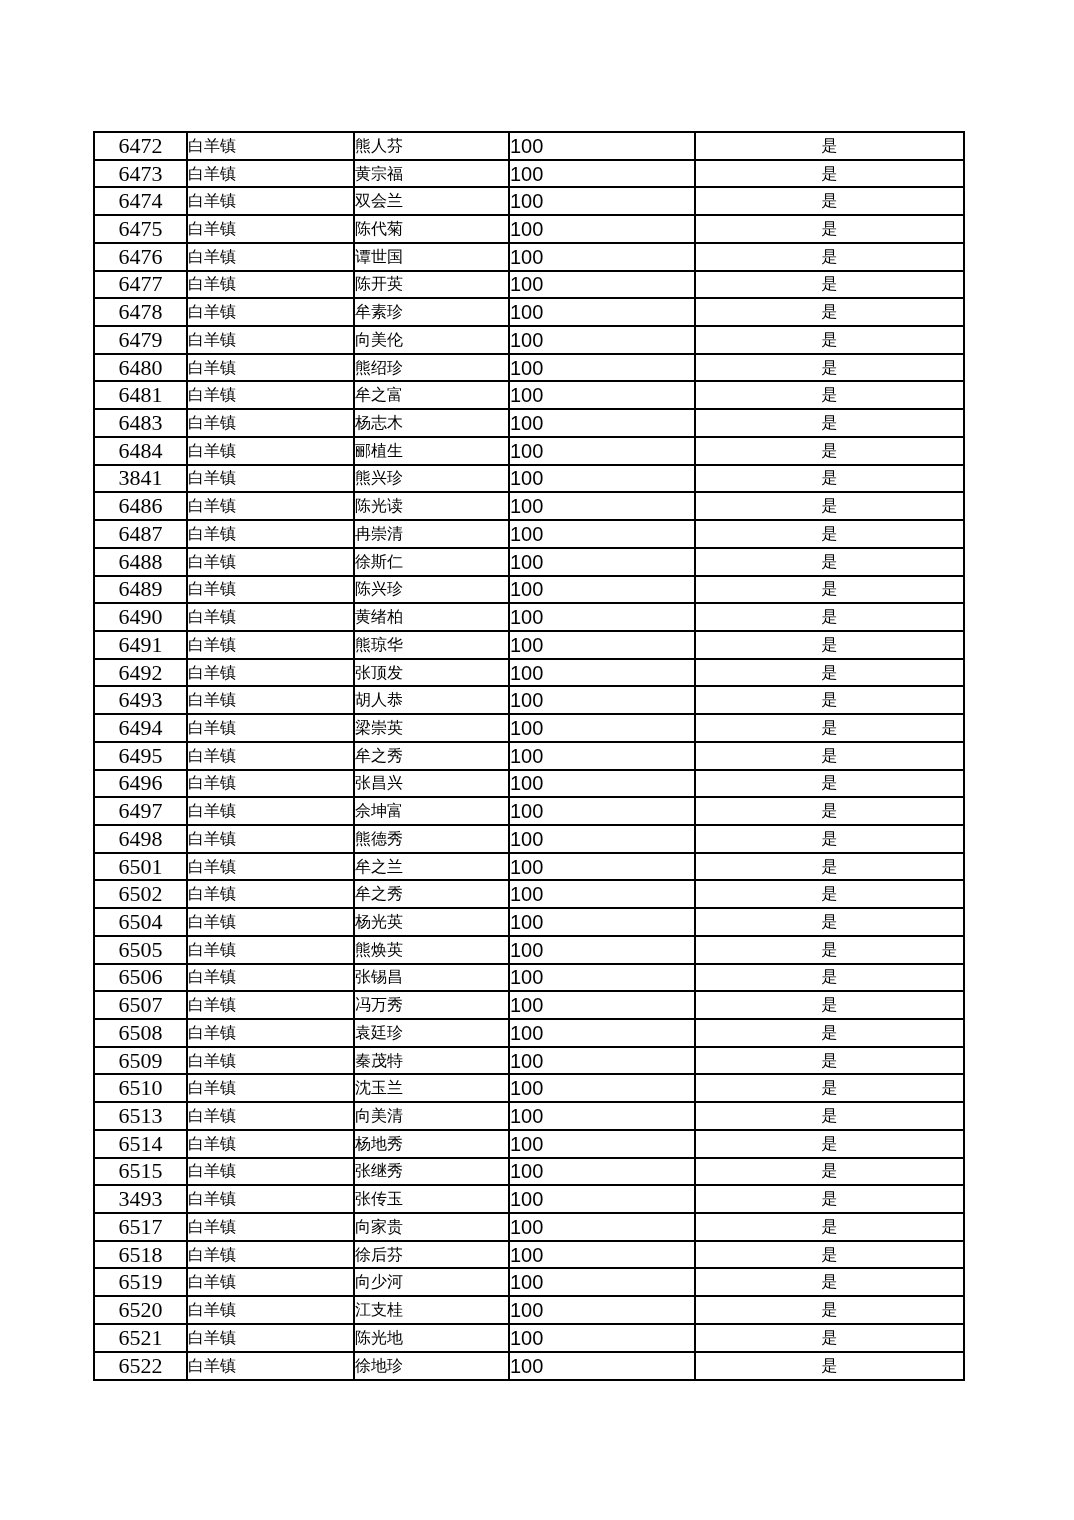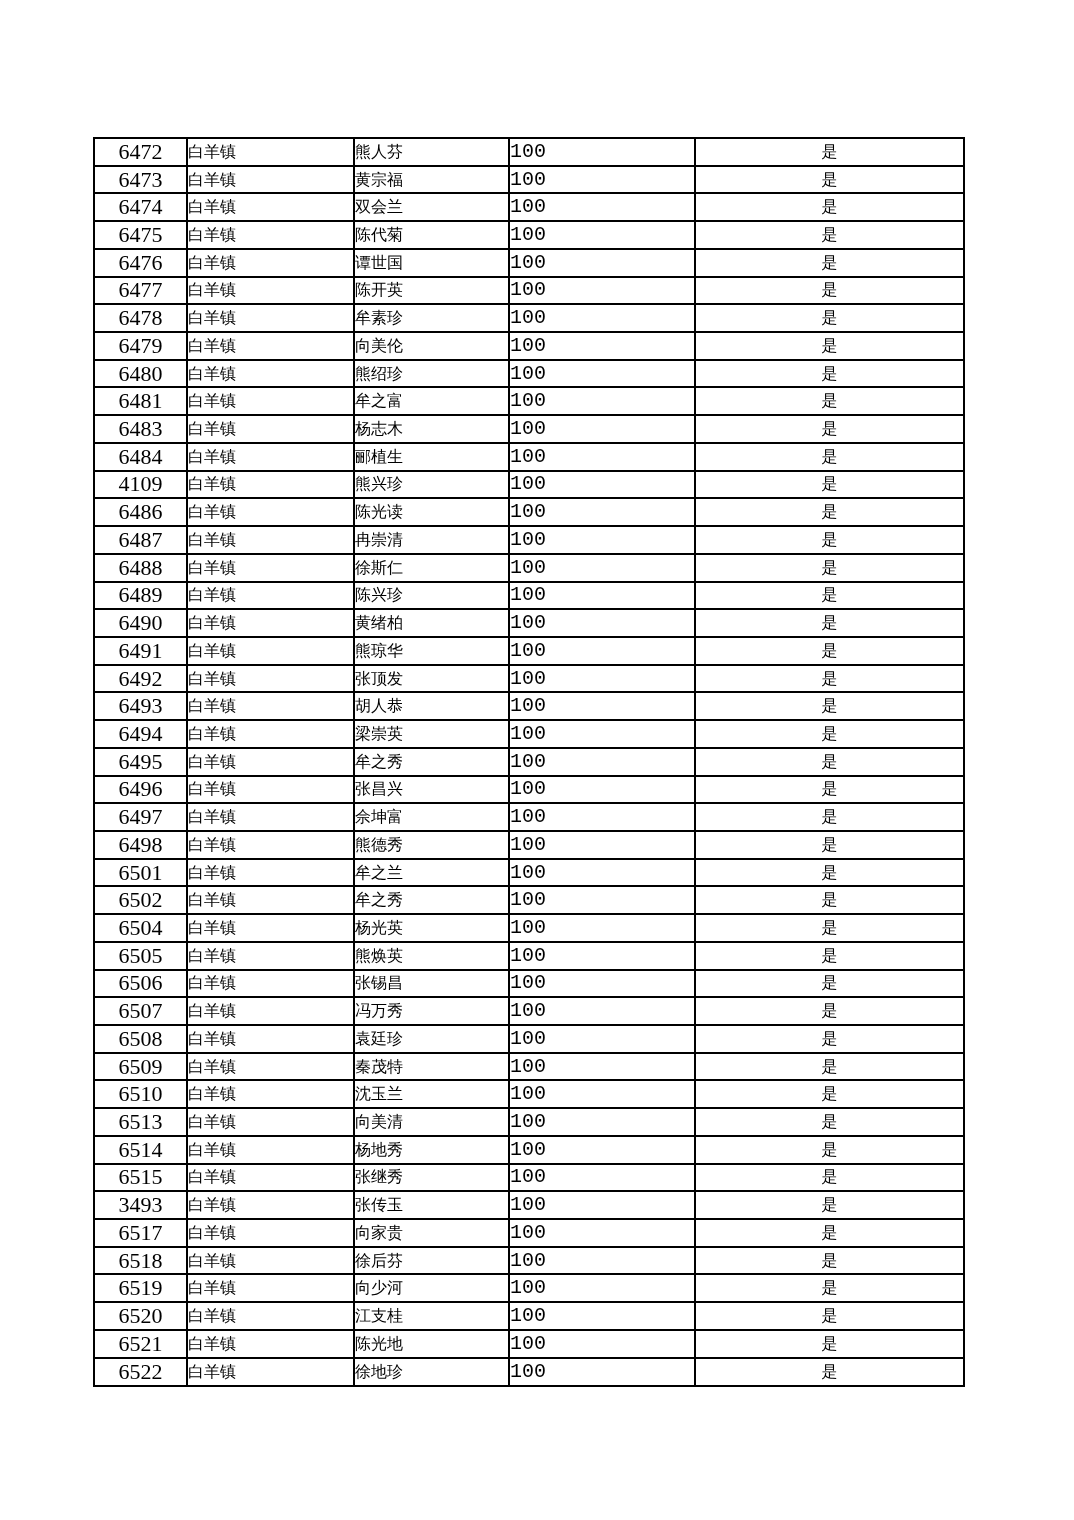--- a/index.html
+++ b/index.html
@@ -15,7 +15,7 @@
   }
   .page {
     position: absolute;
-    left: 0; top: 8px;
+    left: 0; top: 2px;
     width: 1074px;
     height: 1184px;
     background: #ffffff;

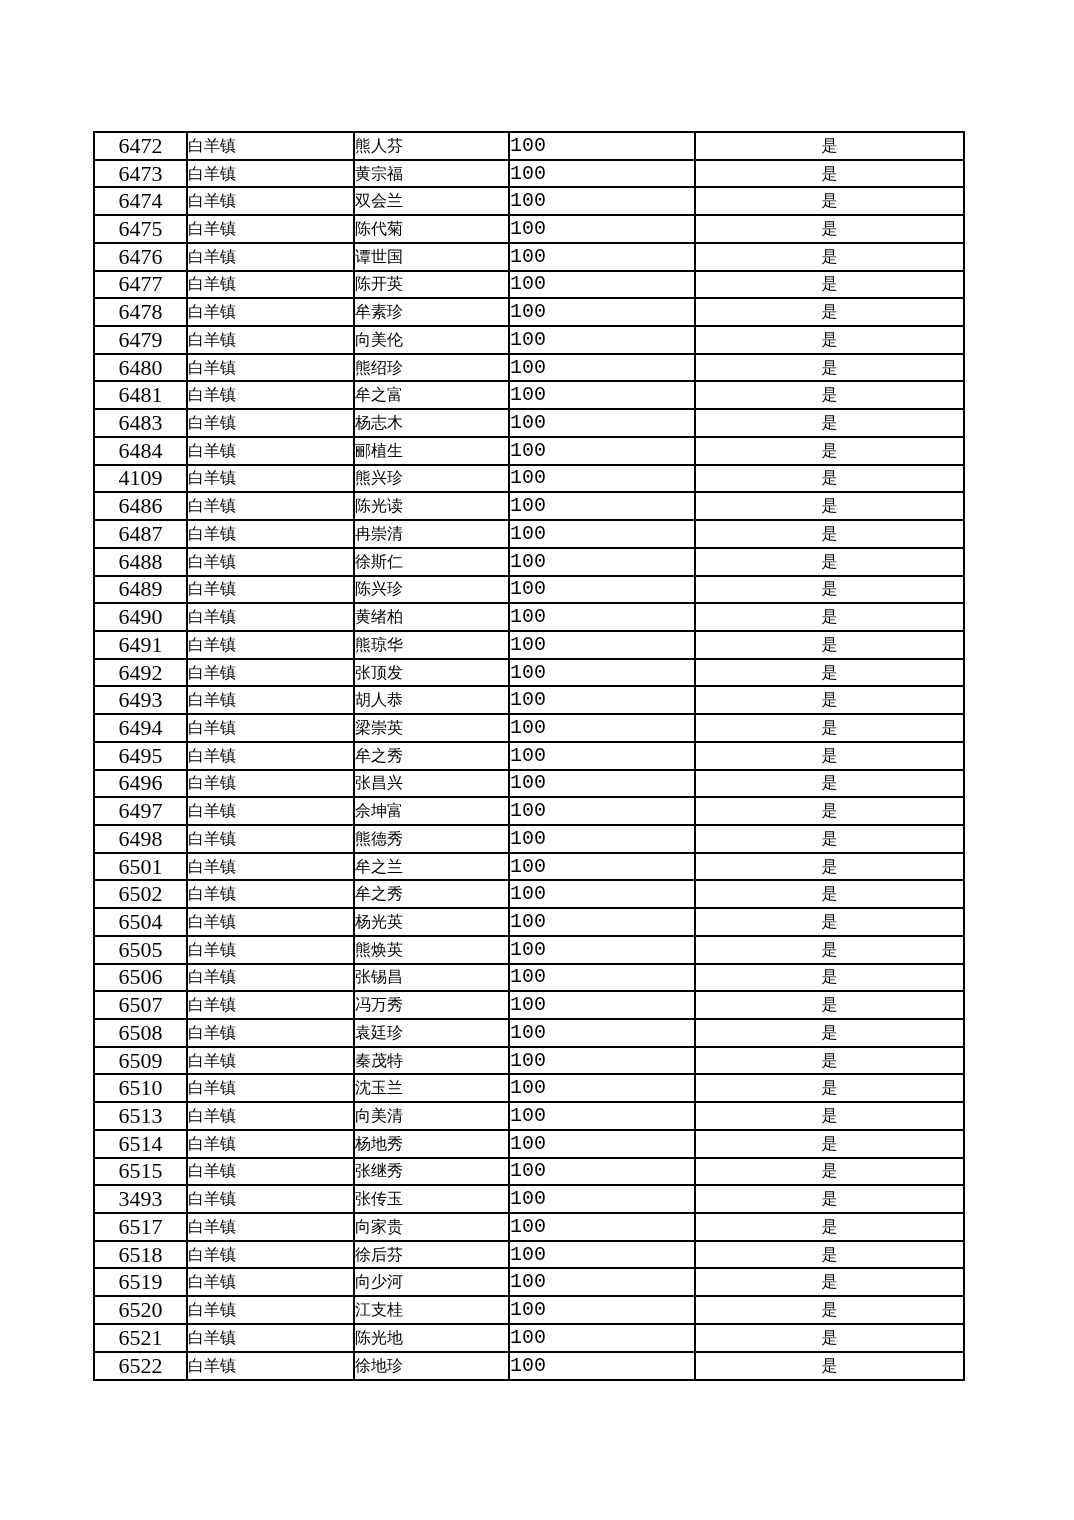--- a/index.html
+++ b/index.html
@@ -55,7 +55,7 @@
   
   td.c3 {
     text-align: left;
-    font-family: Liberation Mono, monospace;
+    font-family: Liberation Sans, sans-serif;
     font-size: 20px;
     padding-left: 4px;
   }

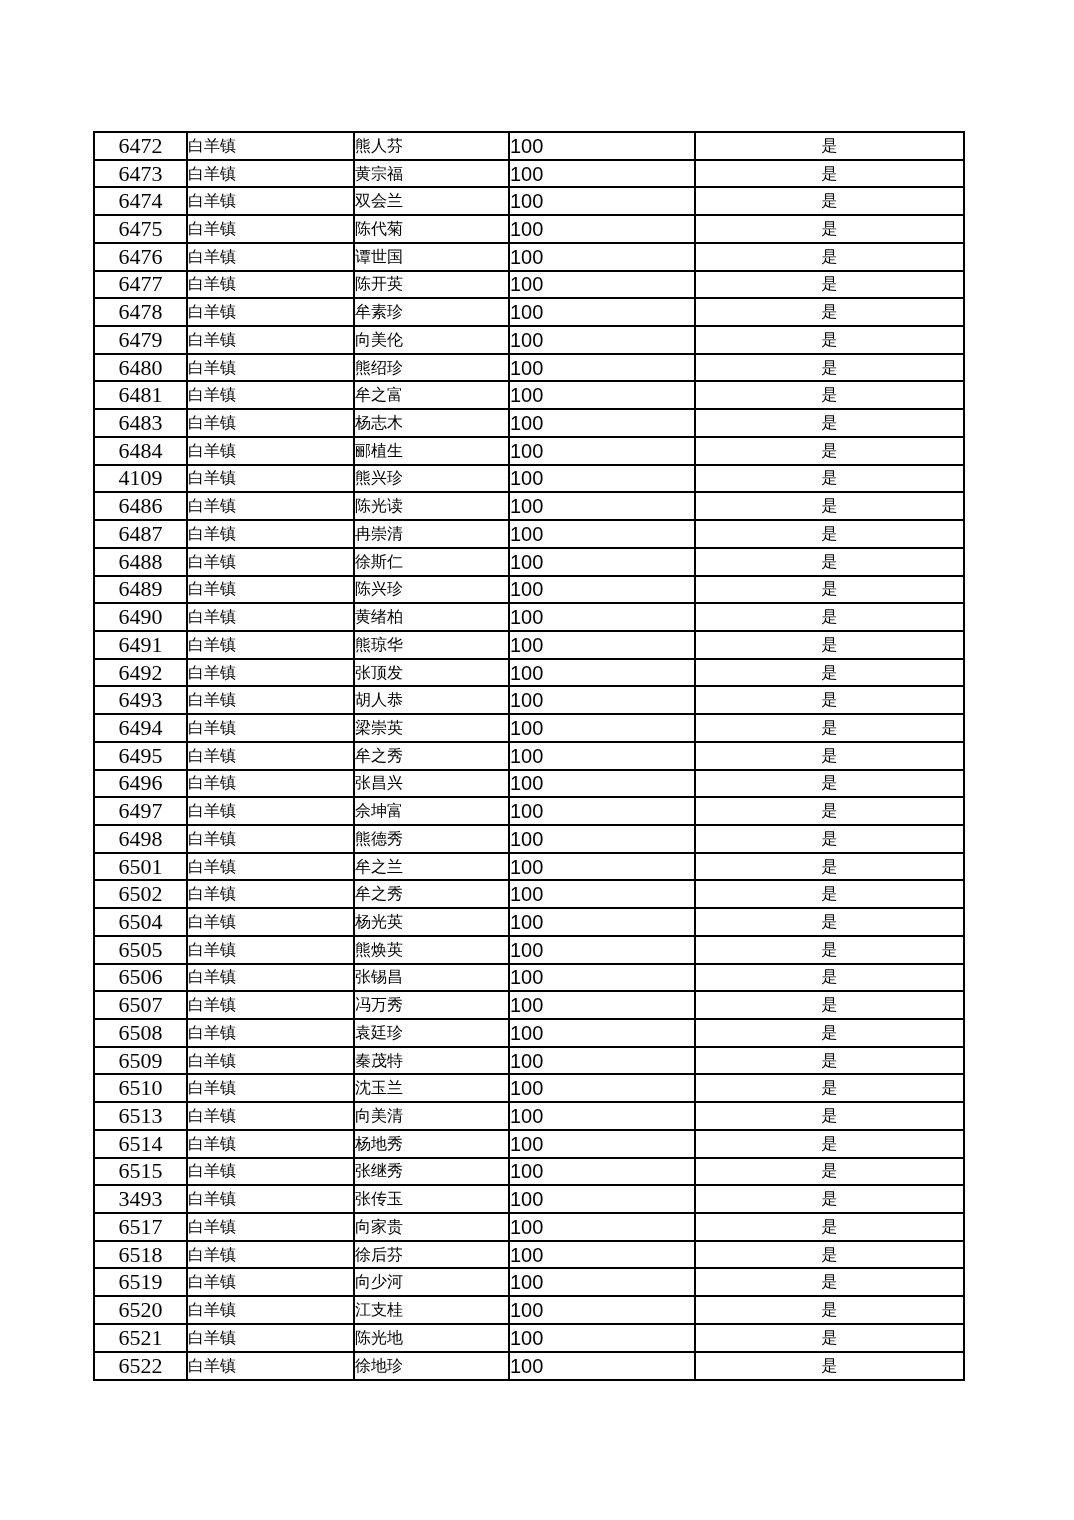--- a/index.html
+++ b/index.html
@@ -164,7 +164,7 @@
           <td class="c4">是</td>
         </tr>
         <tr>
-          <td class="c0">4109</td>
+          <td class="c0">3841</td>
           <td class="c1">白羊镇</td>
           <td class="c2">熊兴珍</td>
           <td class="c3">100</td>

